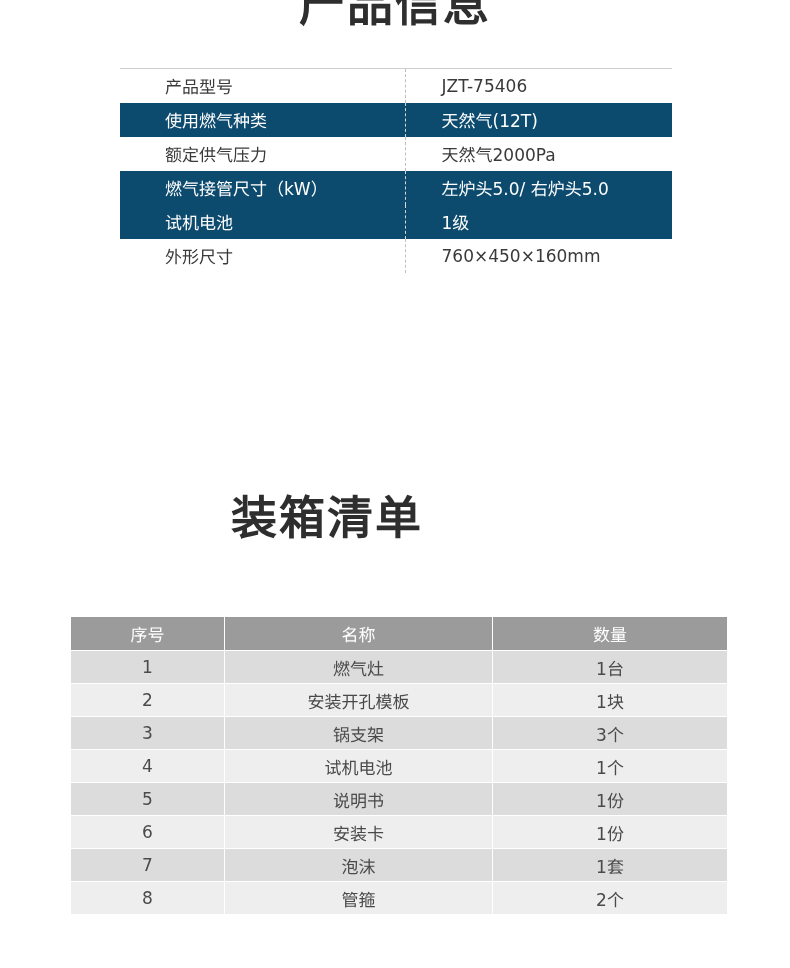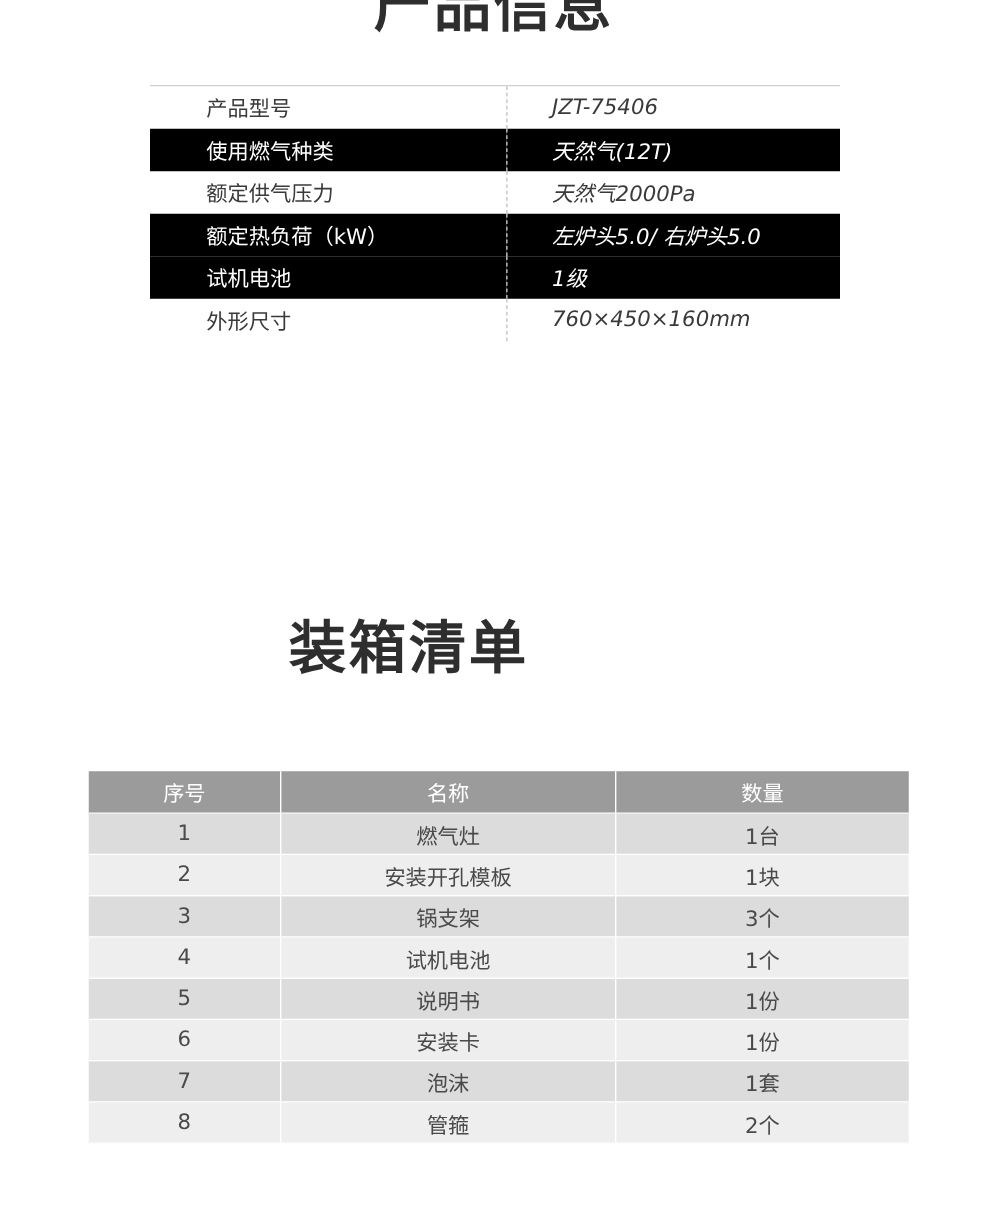--- a/index.html
+++ b/index.html
@@ -64,7 +64,6 @@
   }
   .spec-table td.v {
     padding-left: 36px;
-    font-style: italic;
   }
   .spec-table tr.shaded td {
     background: #000000;

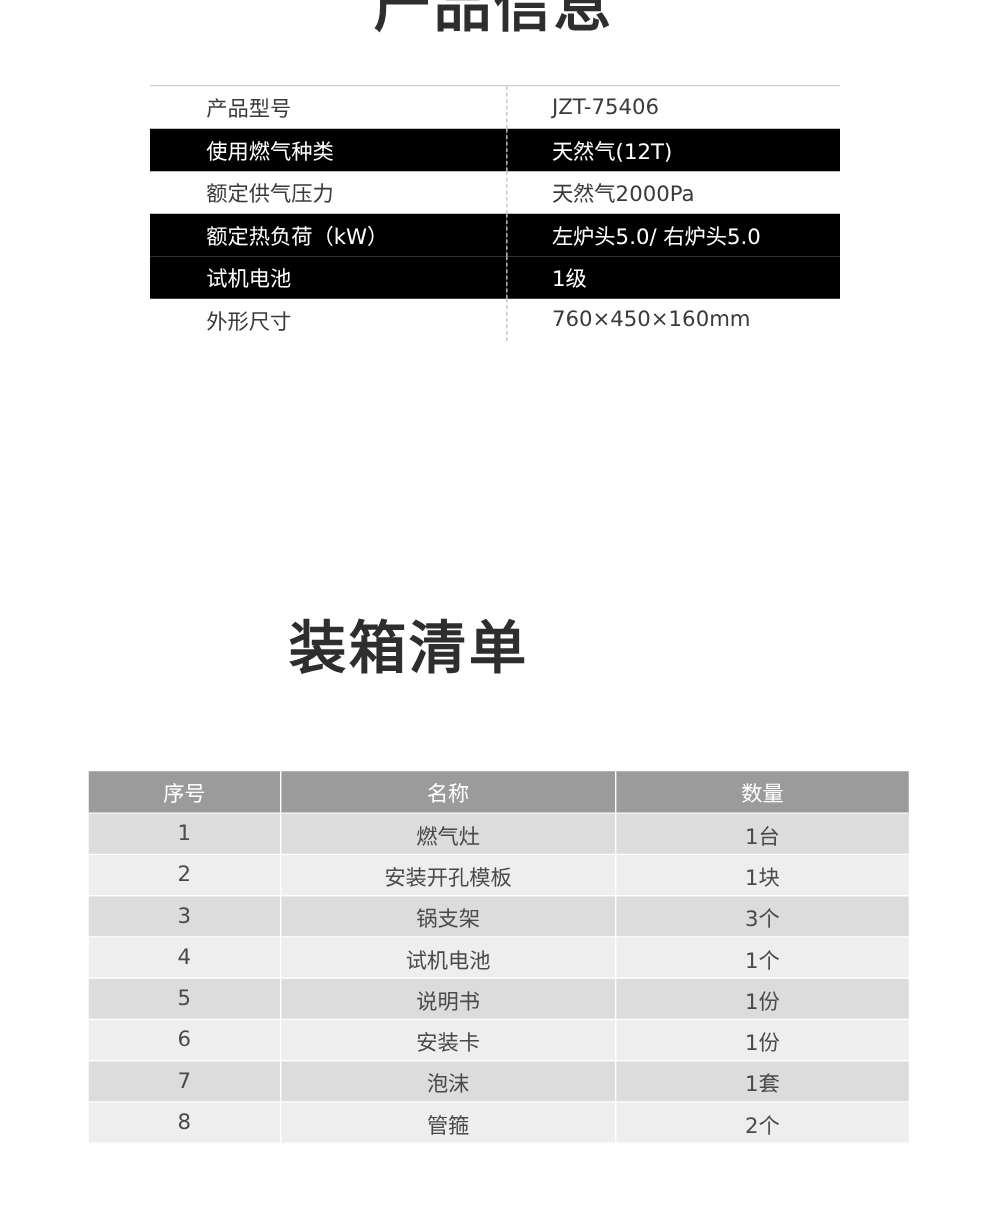--- a/index.html
+++ b/index.html
@@ -66,7 +66,7 @@
     padding-left: 36px;
   }
   .spec-table tr.shaded td {
-    background: #000000;
+    background: #0c4a6e;
     color: #ffffff;
   }
   .spec-table tr.shaded td.k {

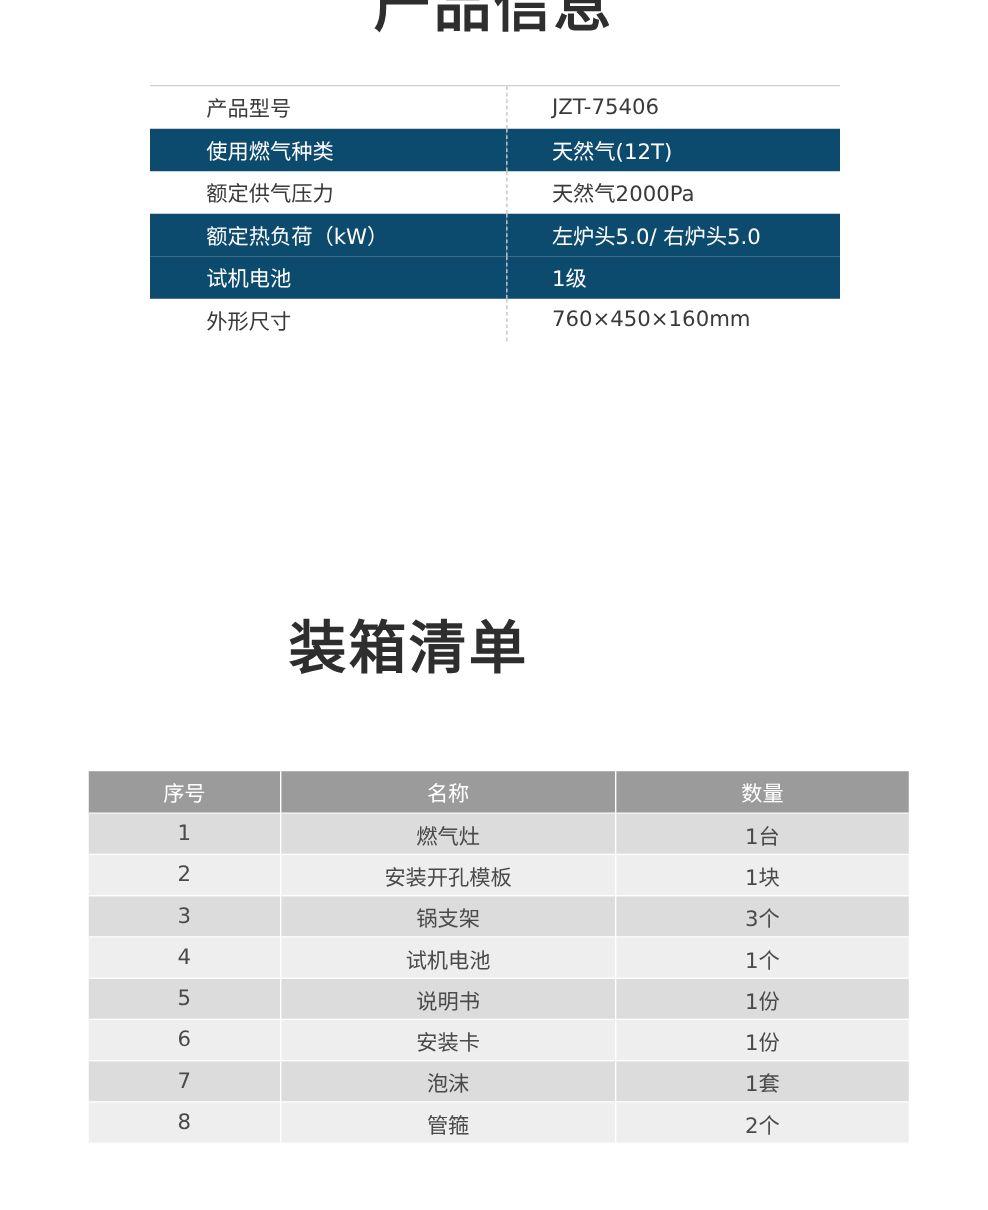--- a/index.html
+++ b/index.html
@@ -135,7 +135,7 @@
       <td class="v">天然气2000Pa</td>
     </tr>
     <tr class="shaded">
-      <td class="k">额定热负荷（kW）</td>
+      <td class="k">燃气接管尺寸（kW）</td>
       <td class="v">左炉头5.0/ 右炉头5.0</td>
     </tr>
     <tr class="shaded">

